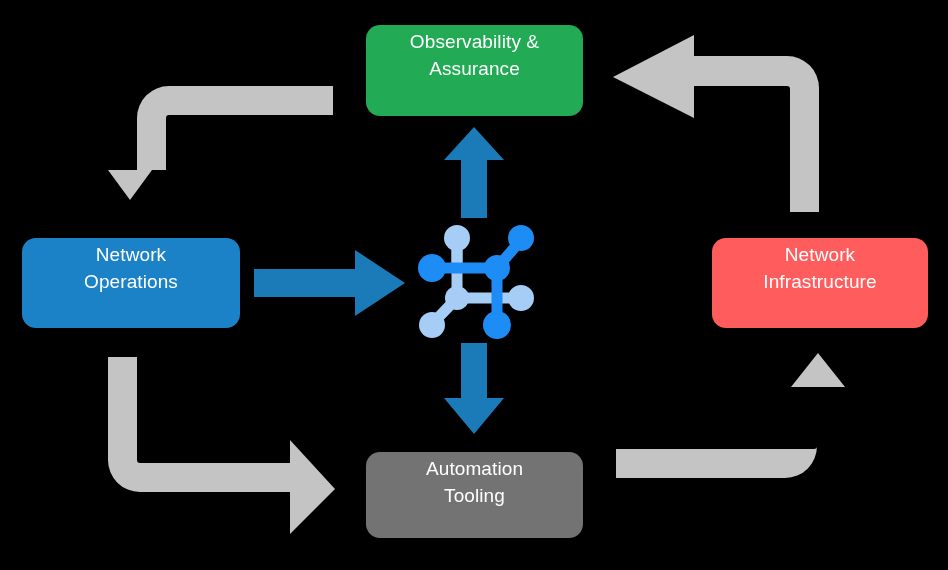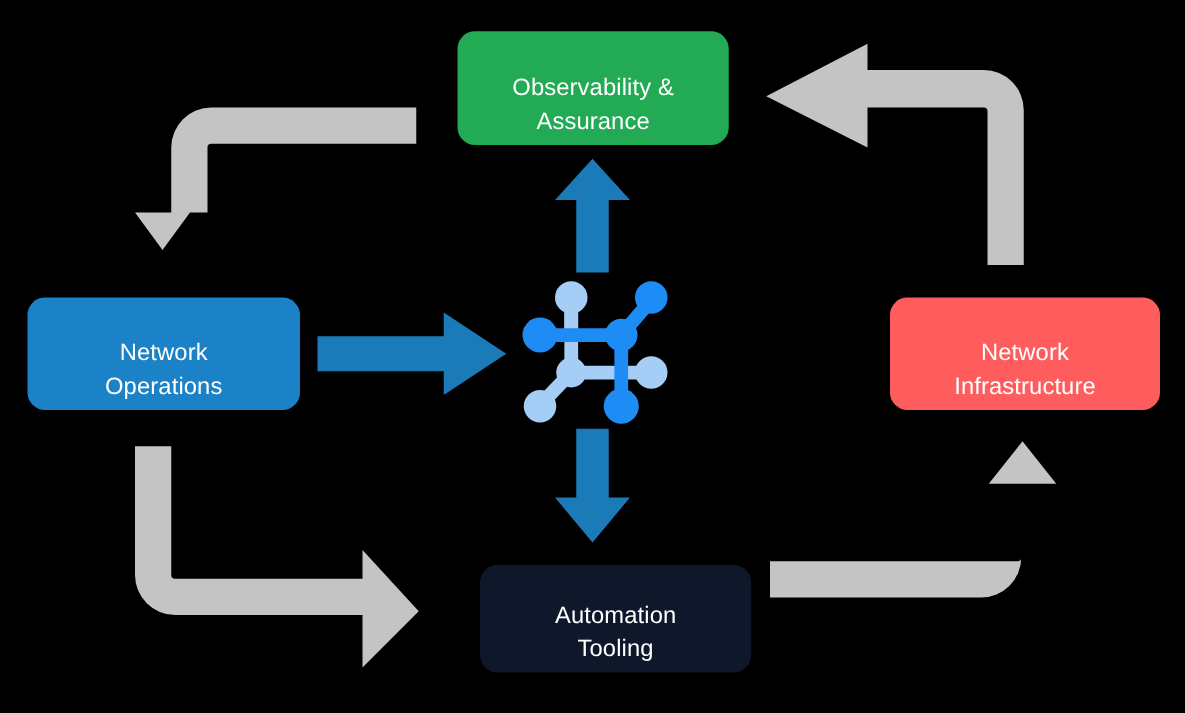--- a/index.html
+++ b/index.html
@@ -21,7 +21,7 @@
   .node {
     position: absolute;
     display: flex;
-    align-items: flex-end;
+    align-items: flex-start;
     justify-content: center;
     text-align: center;
     border-radius: 14px;

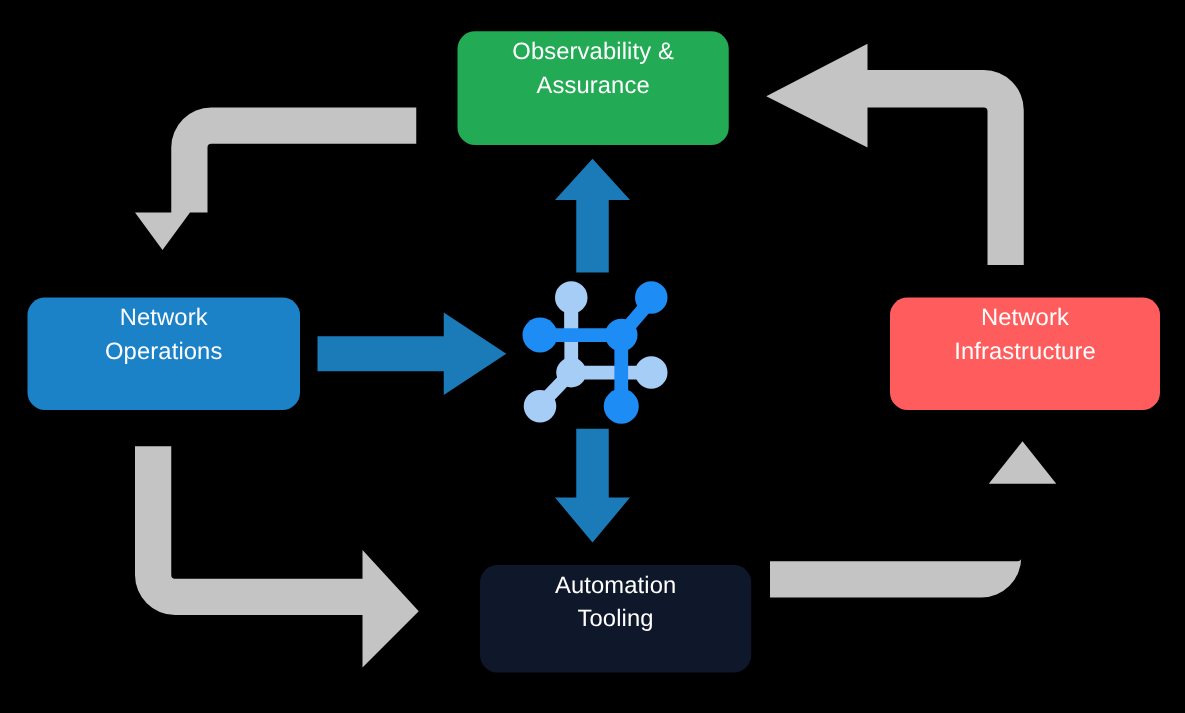--- a/index.html
+++ b/index.html
@@ -130,7 +130,7 @@
 Infrastructure</span>
   </div>
 
-  <div class="node" id="node-automation" style="background:#0f172a;margin-left:18px;">
+  <div class="node" id="node-automation" style="background:#737373;">
     <span class="node-label">Automation
 Tooling</span>
   </div>

